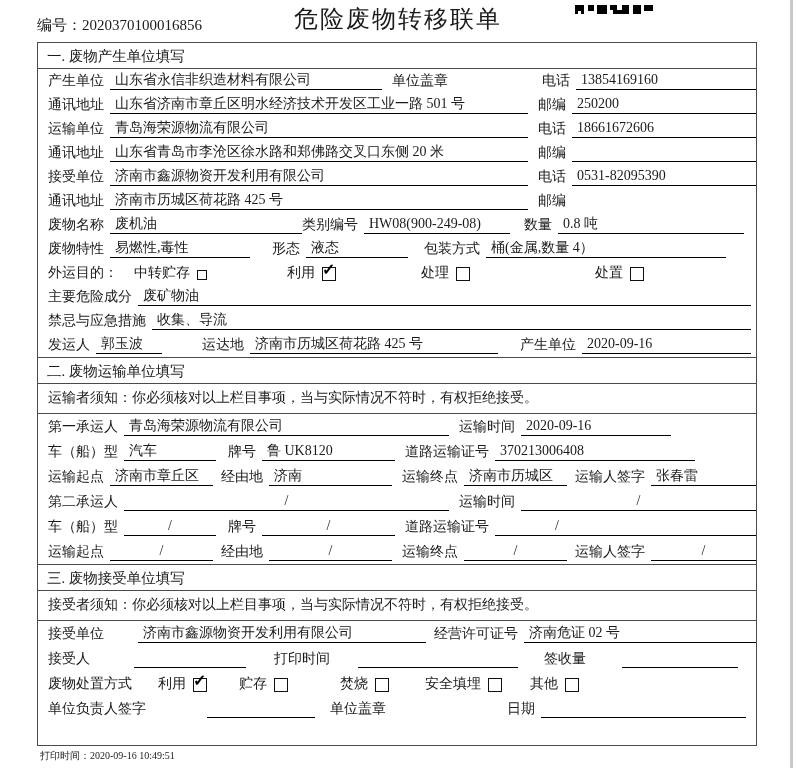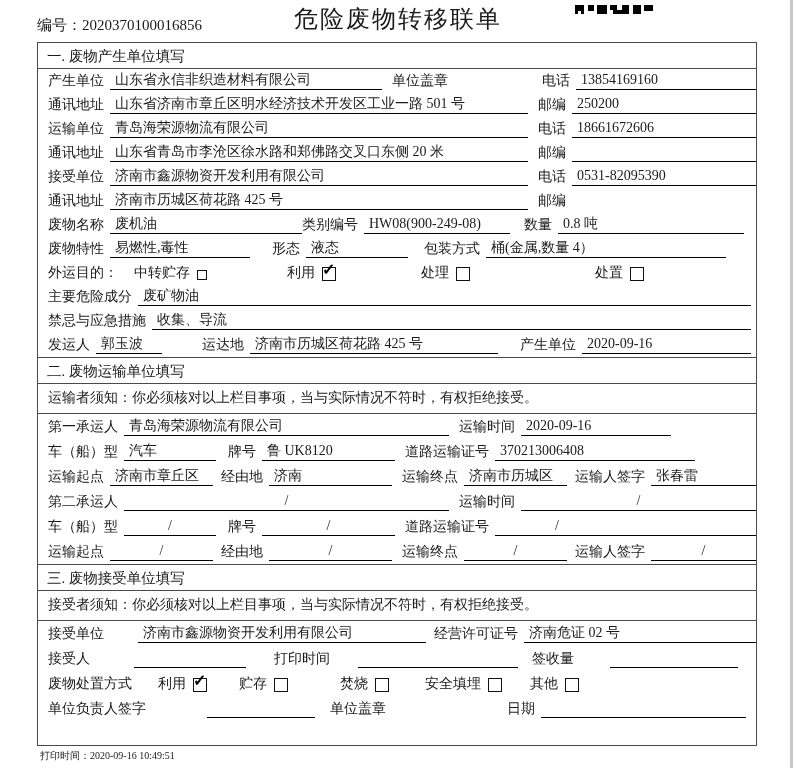--- a/index.html
+++ b/index.html
@@ -236,7 +236,7 @@
       <span class="val" style="width:112px;margin-left:38px"></span>
       <span class="lbl" style="margin-left:28px">打印时间</span>
       <span class="val" style="width:160px;margin-left:22px"></span>
-      <span class="lbl" style="margin-left:14px">签收量</span>
+      <span class="lbl" style="margin-left:26px">签收量</span>
       <span class="val fill" style="margin-left:30px;margin-right:18px"></span>
     </div>
 

